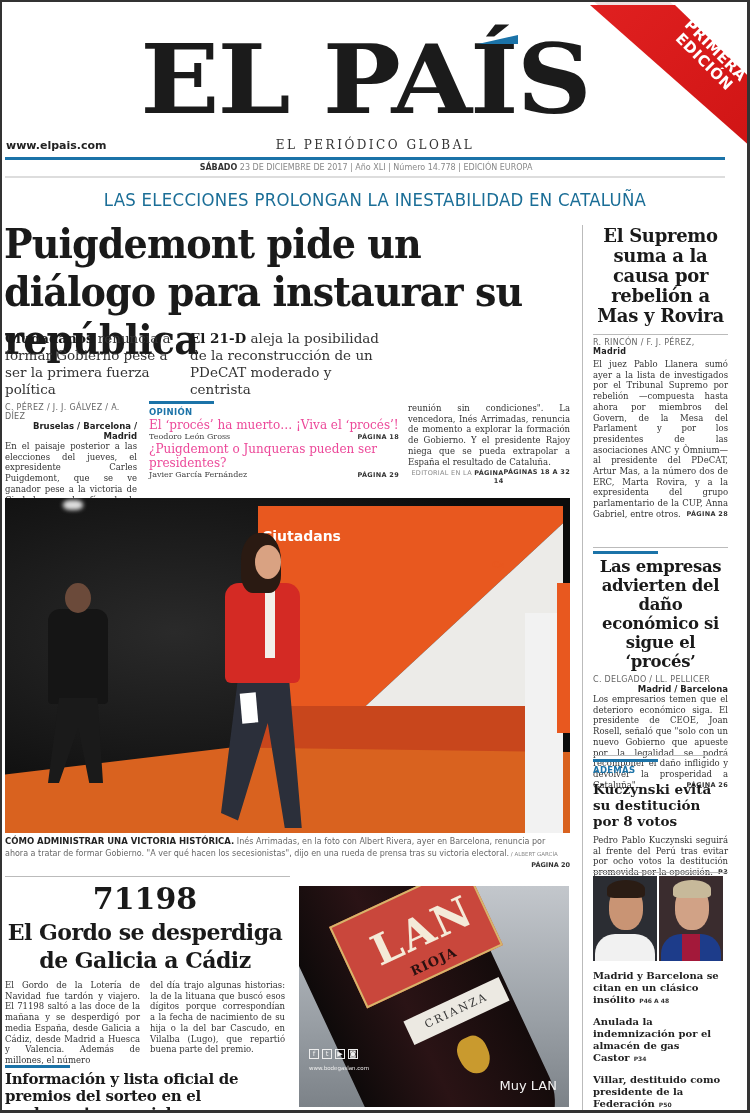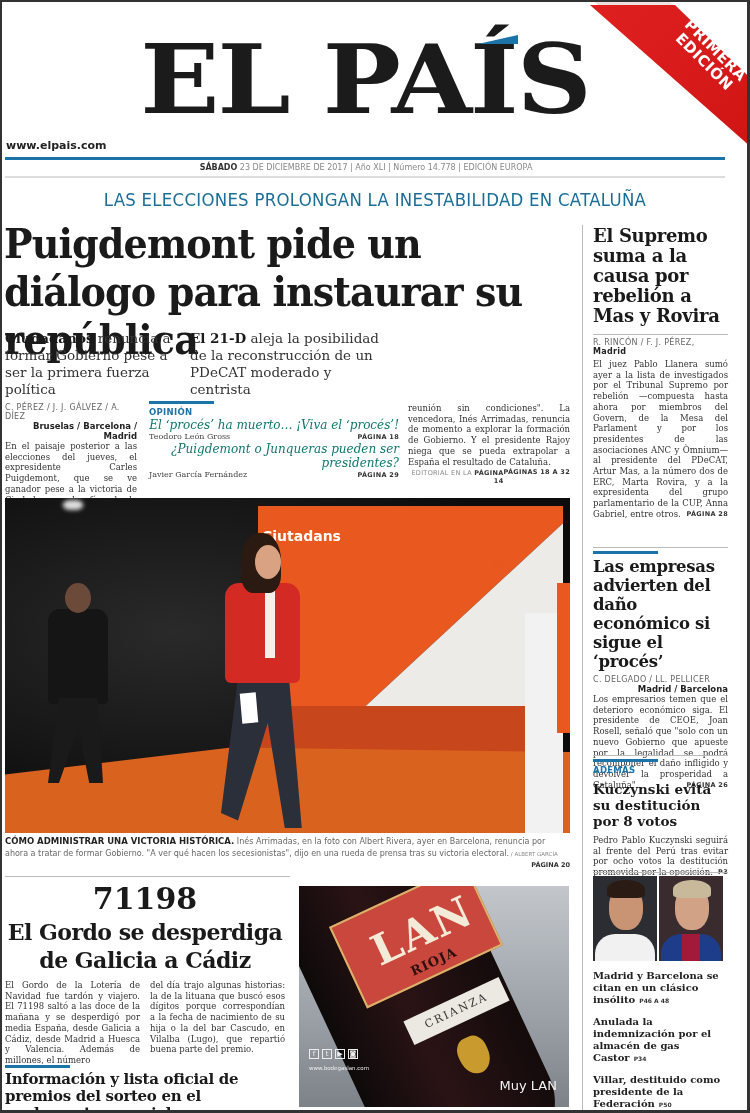--- a/index.html
+++ b/index.html
@@ -154,6 +154,7 @@
   <div class="logo">EL PAÍS</div>
   <div class="logo-accent"></div>
   <div class="website">www.elpais.com</div>
+  <div class="tagline">EL PERIÓDICO GLOBAL</div>
   <div class="rule-blue"></div>
   <div class="dateline">
     <b>SÁBADO</b>

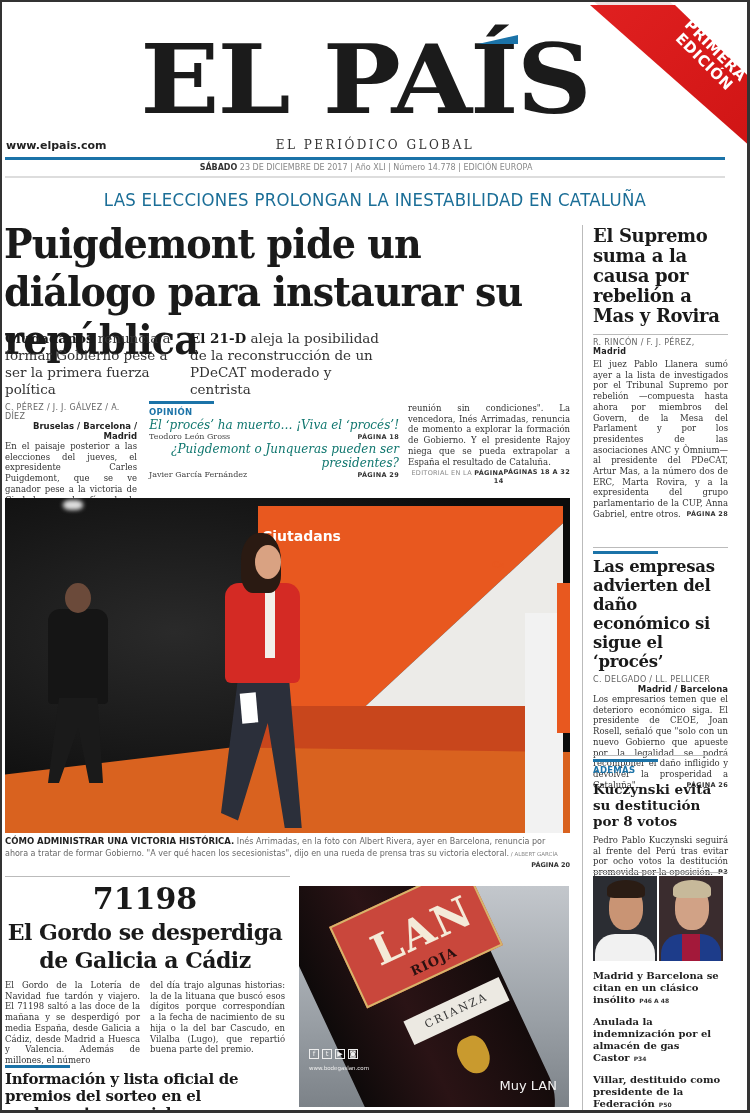--- a/index.html
+++ b/index.html
@@ -133,7 +133,7 @@
   
   .vrule { position: absolute; left: 582px; top: 225px; width: 1px; height: 885px; background: #bbb; }
   .rcol { position: absolute; left: 593px; width: 135px; }
-  .r-head { font-family: "DejaVu Serif", serif; font-weight: bold; font-size: 18px; line-height: 20px; color: #1a1a1a; letter-spacing: -0.3px; }
+  .r-head { font-family: "DejaVu Serif", serif; font-weight: bold; font-size: 18px; line-height: 20px; color: #1a1a1a; letter-spacing: -0.3px; text-align: center; }
   .r-deck { font-family: "DejaVu Serif", serif; font-size: 11px; line-height: 13px; color: #333; margin-top: 5px; }
   .r-head-small { font-family: "DejaVu Serif", serif; font-weight: bold; font-size: 13.5px; line-height: 16px; color: #1a1a1a; }
   .r-item { font-family: "DejaVu Serif", serif; font-weight: bold; font-size: 10px; line-height: 12px; color: #222; margin-top: 9px; }

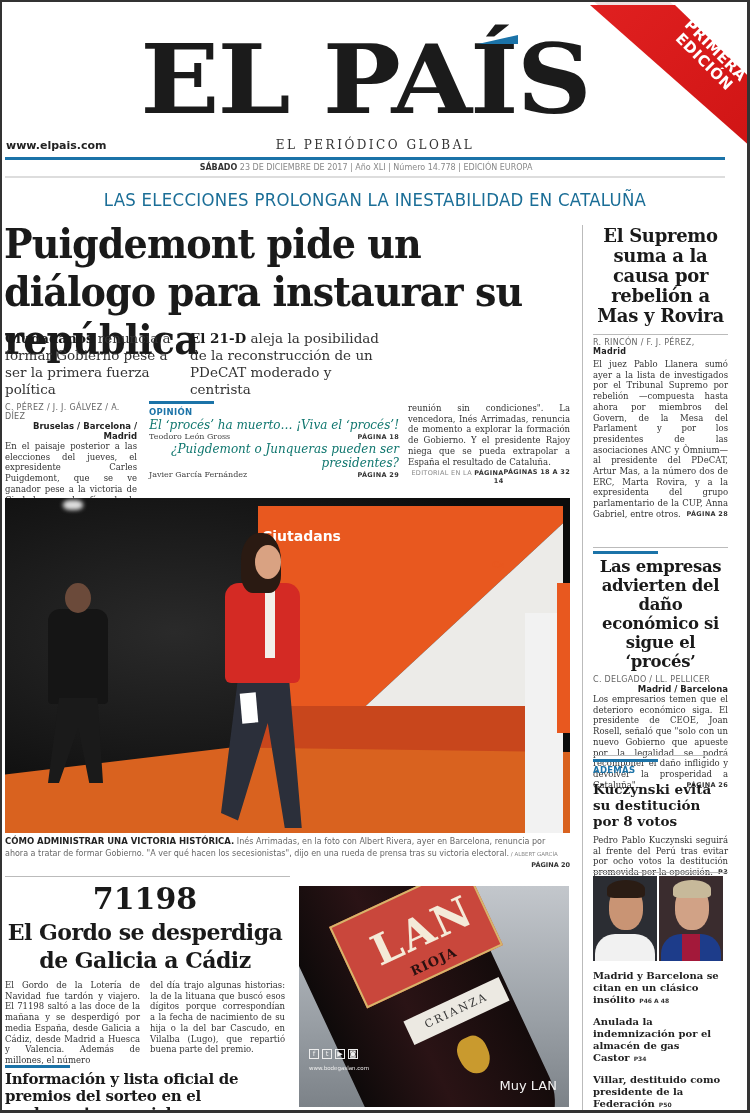--- a/index.html
+++ b/index.html
@@ -63,7 +63,7 @@
   .bluebar { width: 65px; height: 3px; background: #1b73a8; margin-bottom: 3px; }
   .section-label { font-family: "DejaVu Sans", sans-serif; font-size: 8.5px; font-weight: bold; color: #1b73a8; letter-spacing: 0.3px; }
   .op-item { margin-top: 1px; }
-  .op-title { font-family: "DejaVu Serif", serif; font-style: italic; font-size: 12px; line-height: 14px; color: #0f766e; text-align: right; }
+  .op-title { font-family: "DejaVu Serif", serif; font-size: 12px; line-height: 14px; color: #ec4899; }
   .op-author { font-family: "DejaVu Serif", serif; font-size: 8px; color: #444; }
   .op-row { display: flex; justify-content: space-between; align-items: baseline; }
 

